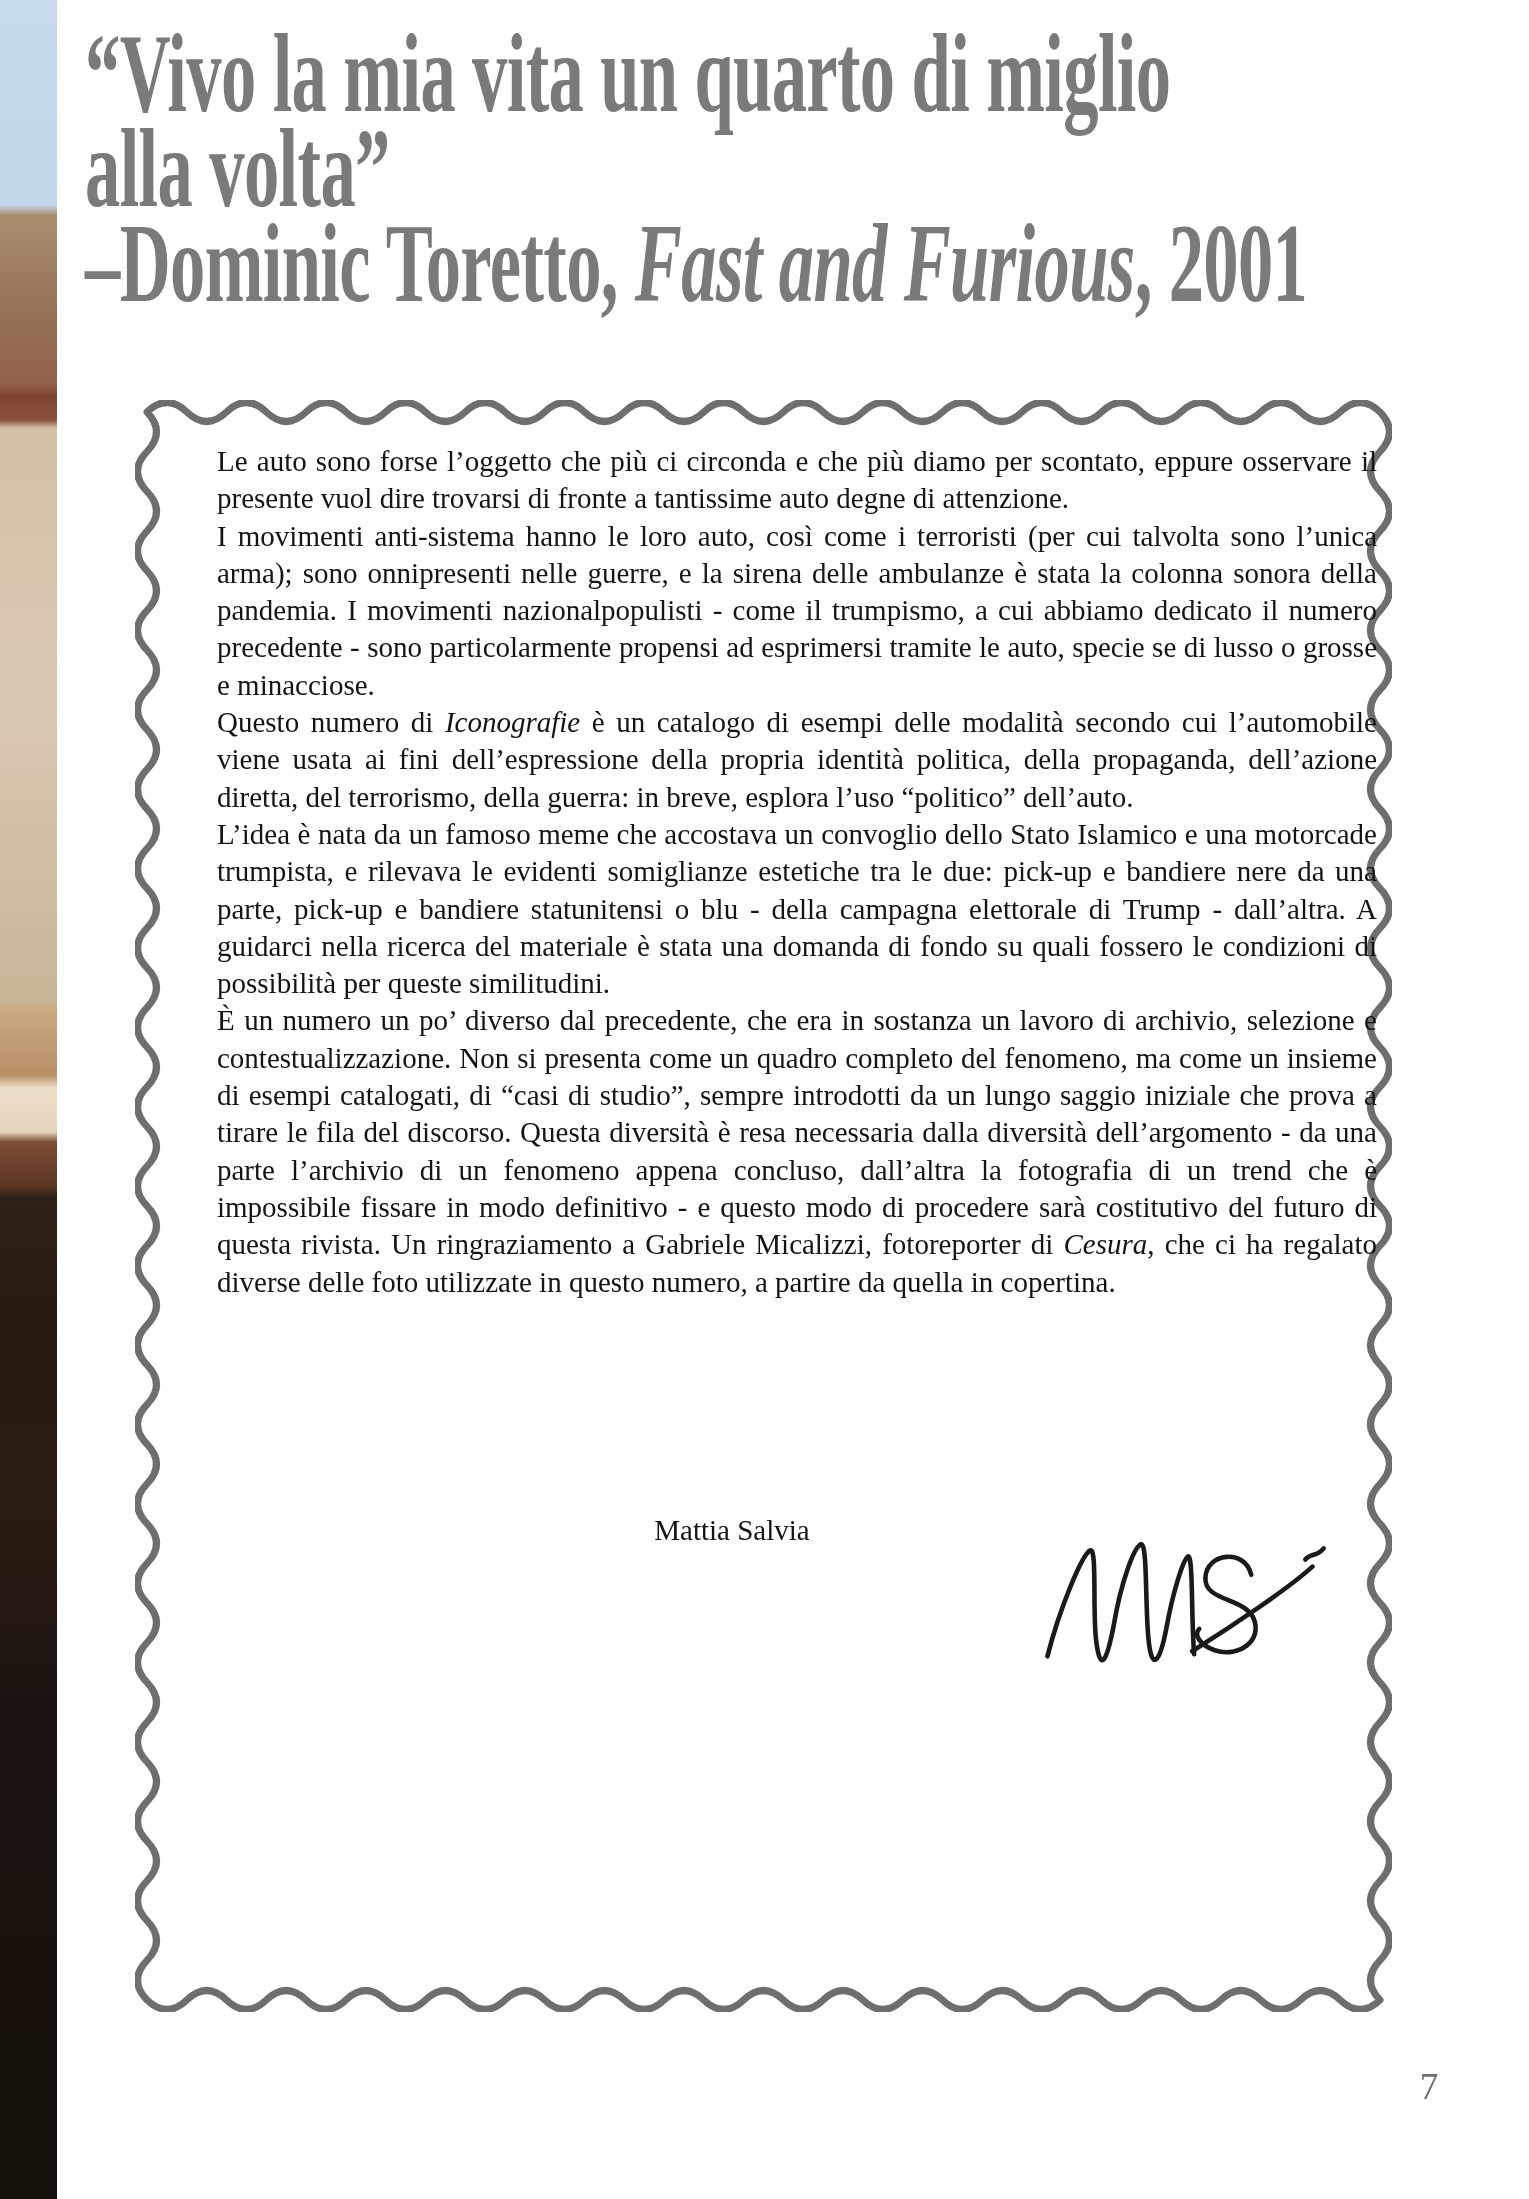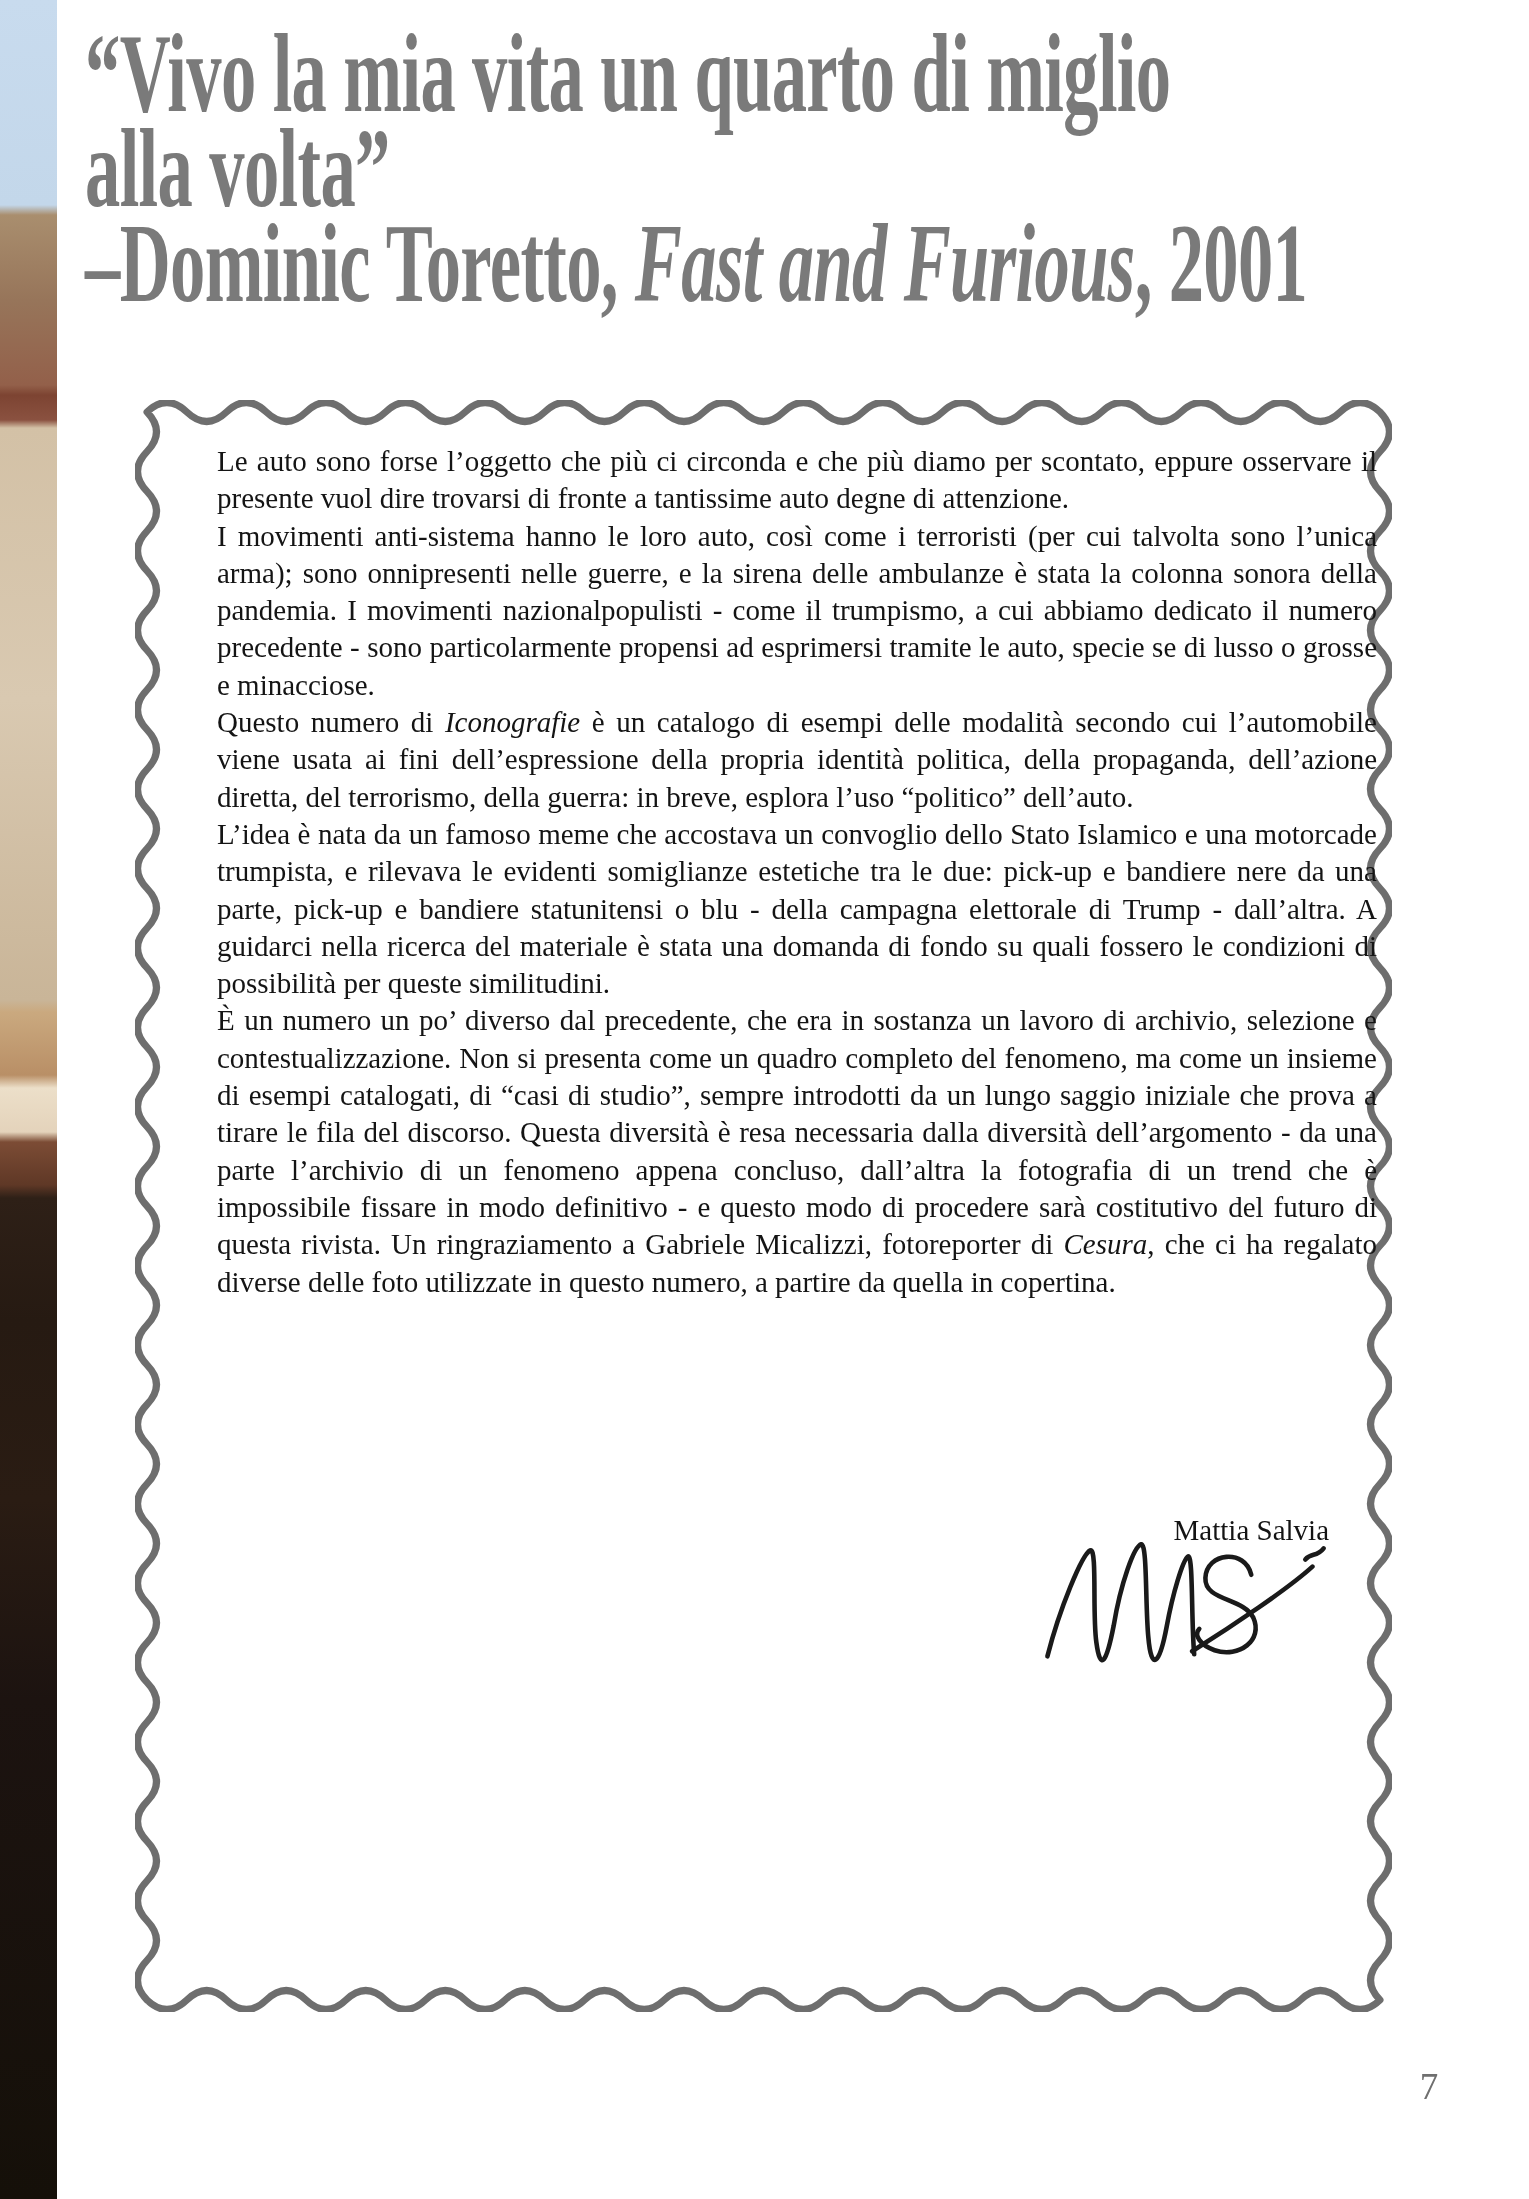--- a/index.html
+++ b/index.html
@@ -59,7 +59,7 @@
     position:absolute;top:1112px;left:0;width:1194px;
     font-size:29px;line-height:37px;
     color:var(--text-black,#141414);
-    text-align:right;
+    text-align:center;
   }
 
   .signature-svg{

